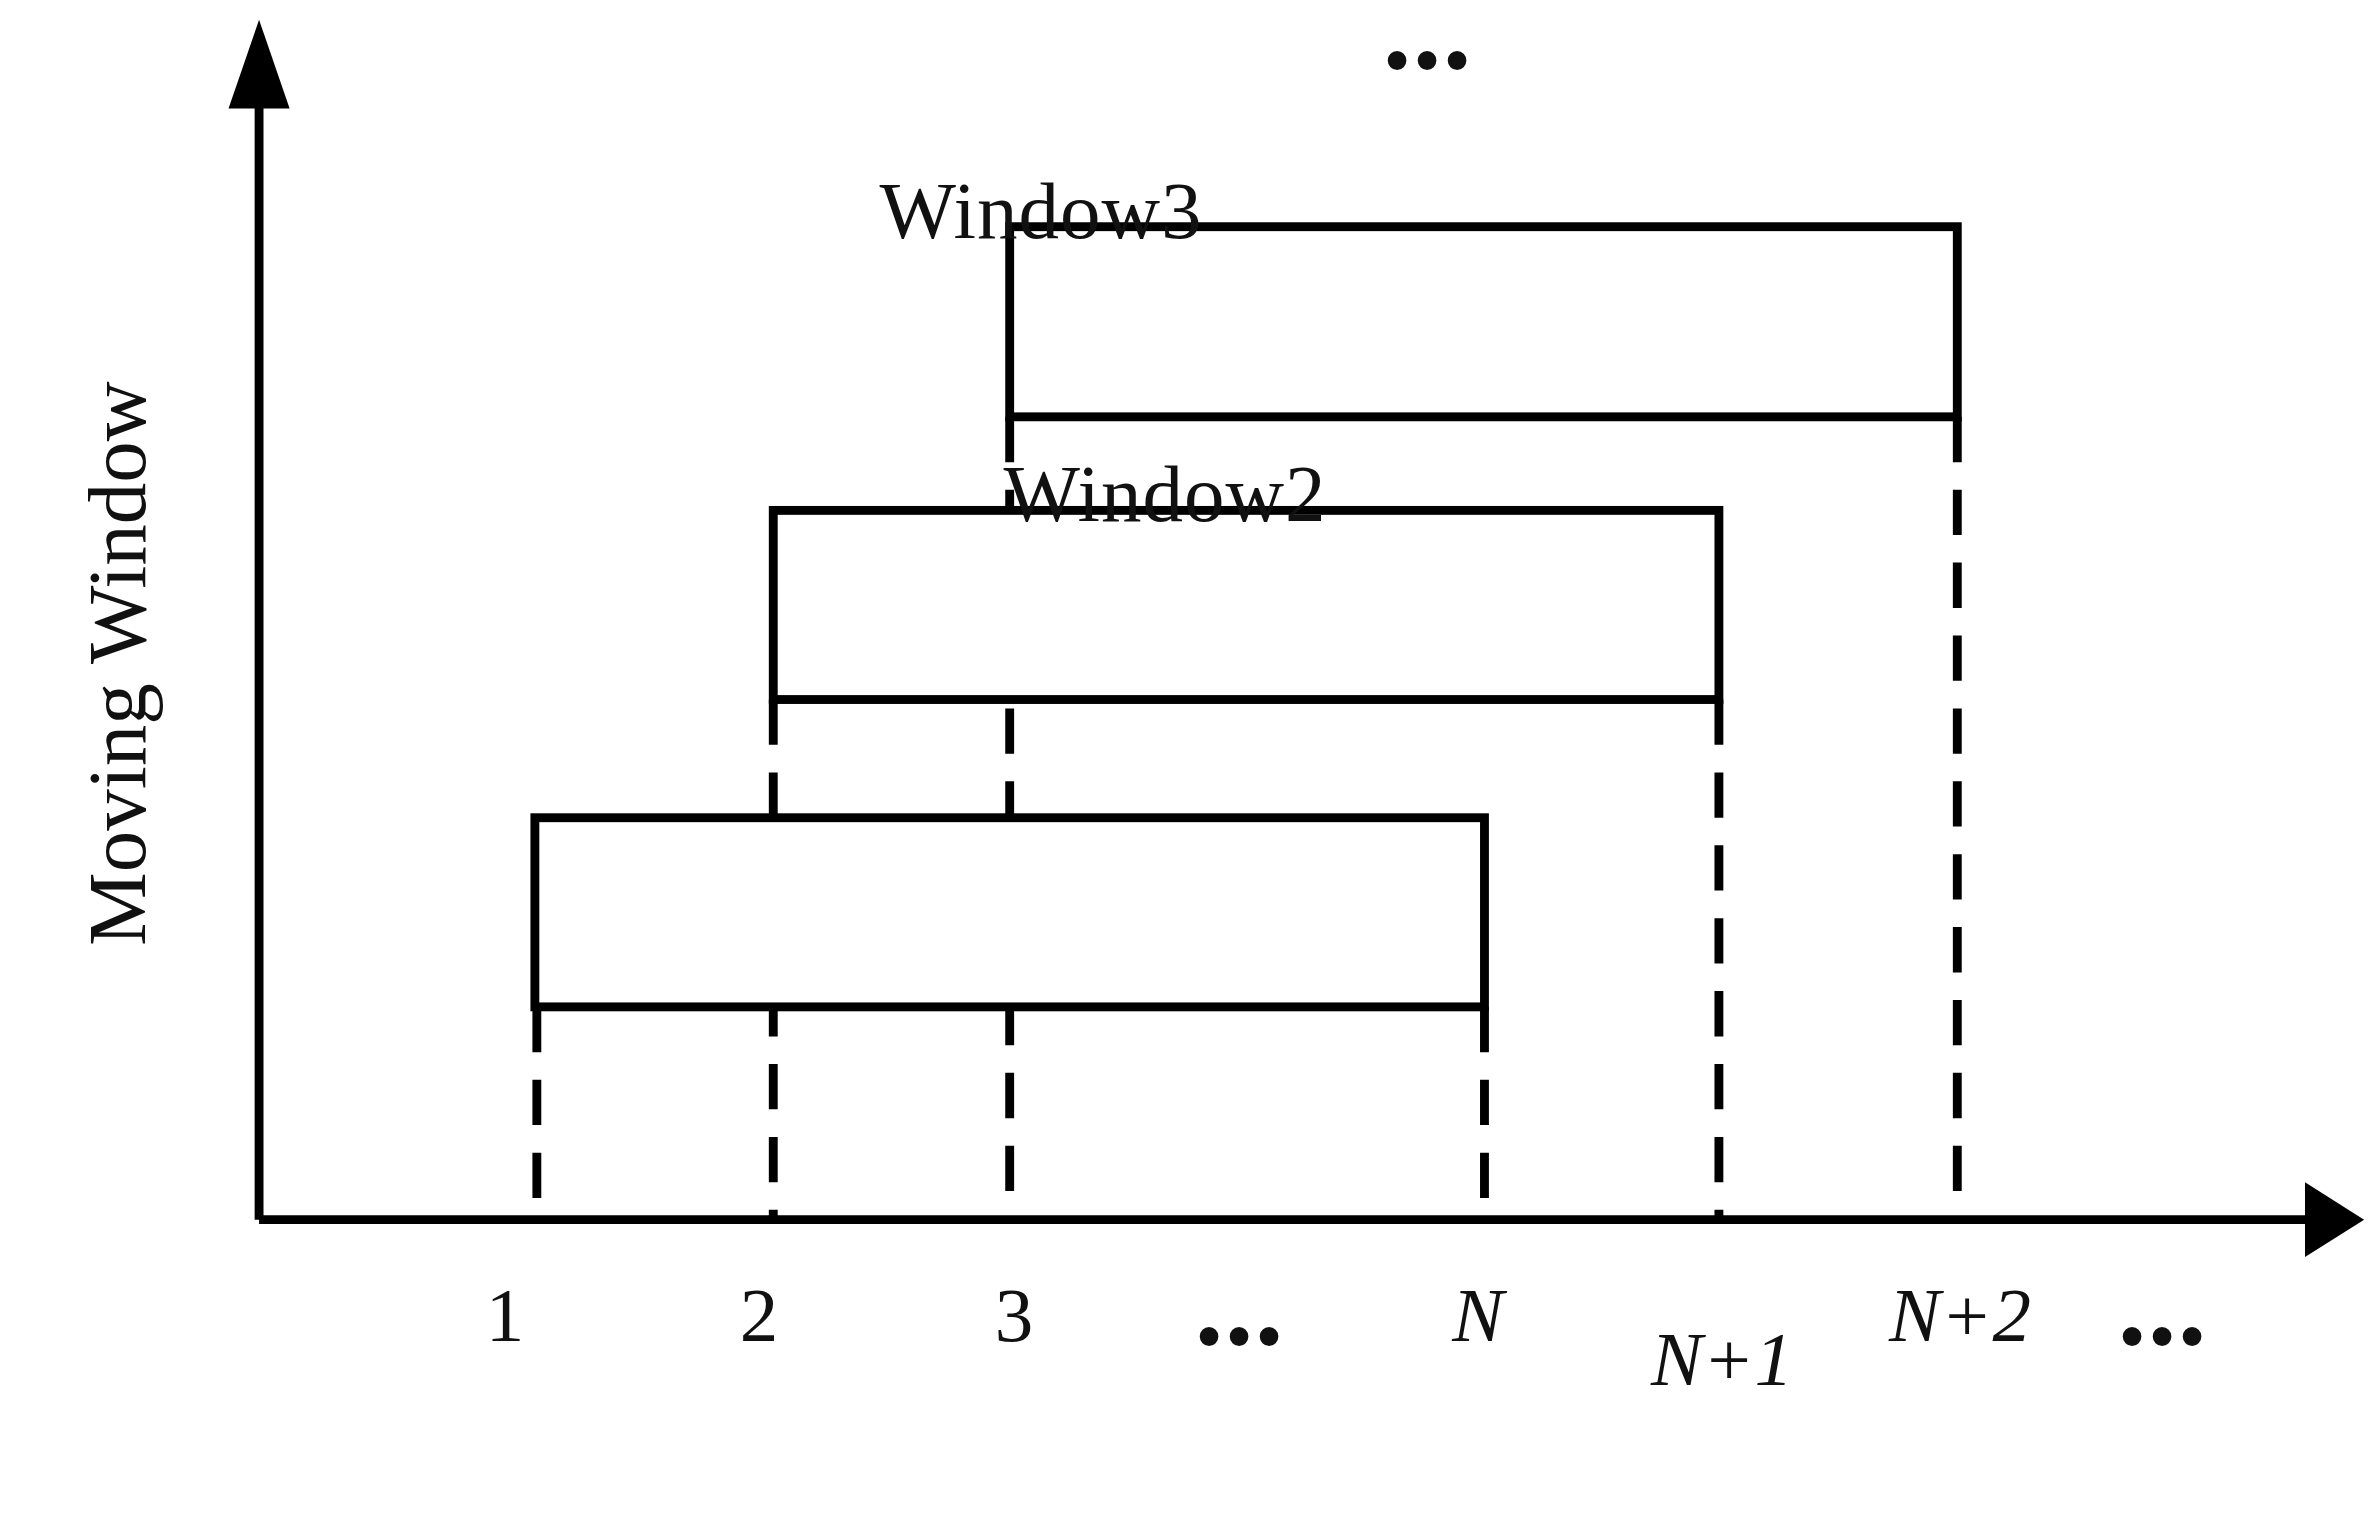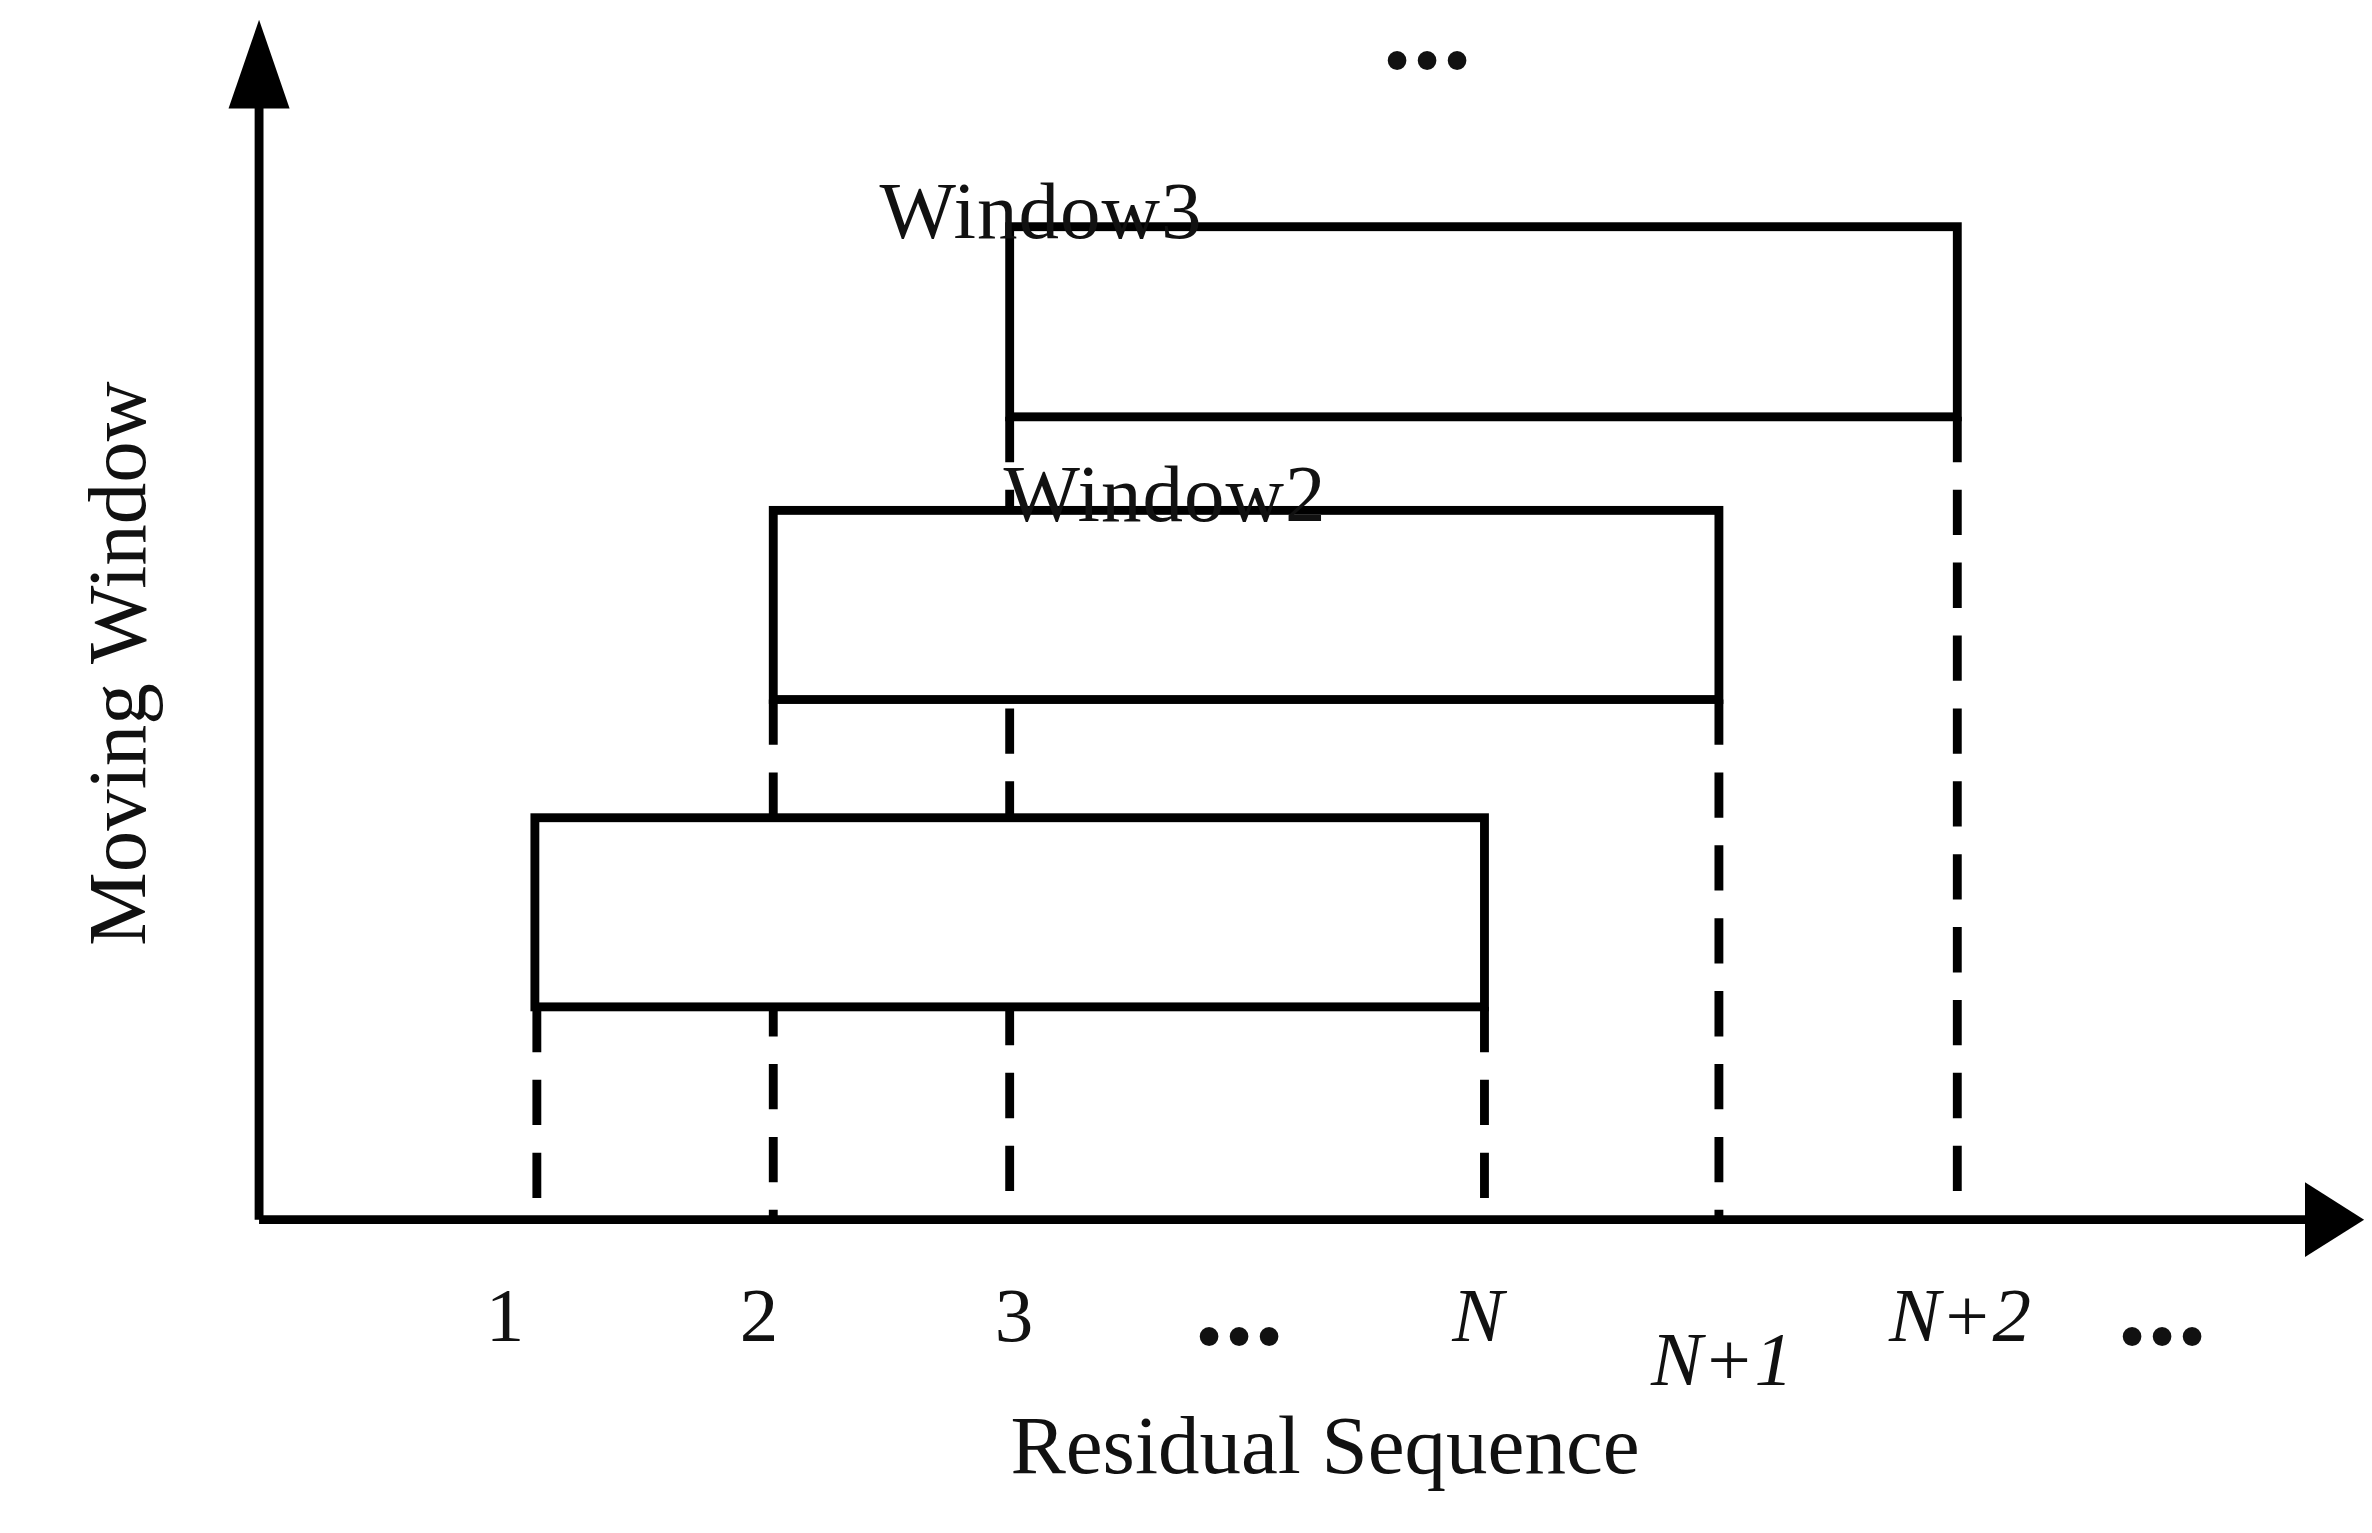--- a/index.html
+++ b/index.html
@@ -107,7 +107,6 @@
   <div class="txt tick-label italic center-x" style="left:1960px; top:1271px;text-align:center;">N+2</div>
   <div class="txt ellipsis-label center-x" style="left:2165px; top:1298px;">•••</div>
 
-  <div class="txt axis-title center-x" style="left:1325px; top:1397px;">Residual Sequence</div>
 
   <div class="txt axis-title" id="y-axis-title" style="left:69px; top:946px;">Moving Window</div>
 

